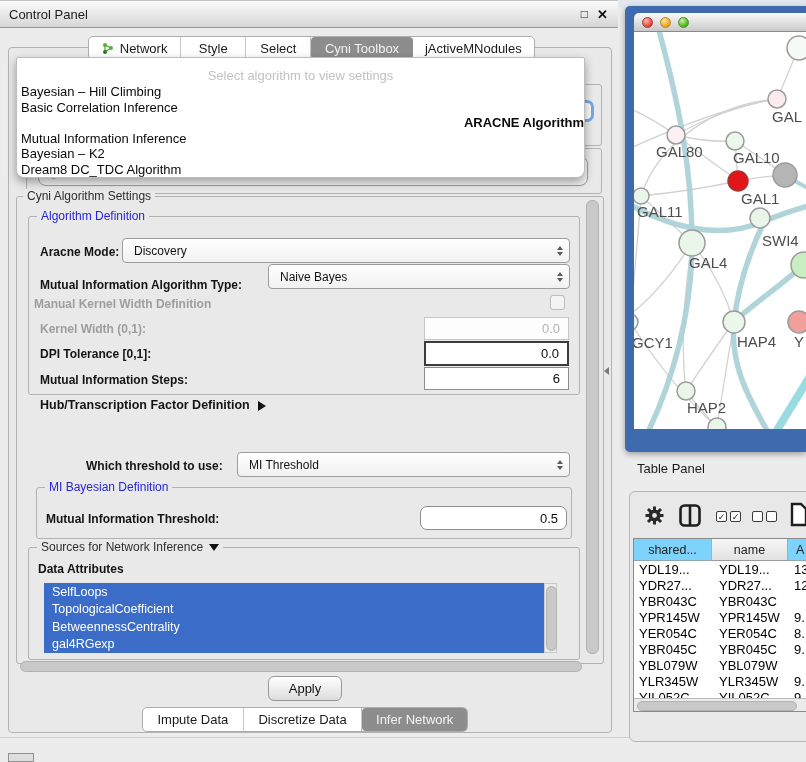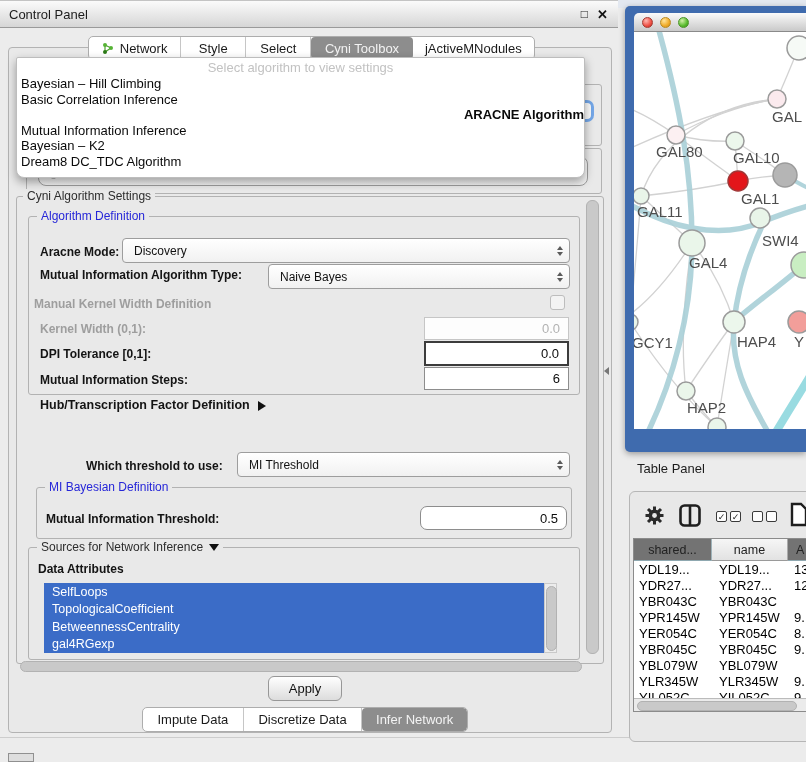--- a/index.html
+++ b/index.html
@@ -56,7 +56,7 @@
   .popup{left:16px;top:57px;width:567px;height:119px;background:#ffffff;
     border:1px solid #bdbdbd;border-radius:2px 2px 8px 8px;
     box-shadow:0 4px 10px rgba(0,0,0,.35);z-index:20;}
-  .popup-hint{height:16px;text-align:center;font-size:13px;color:#c2c2c2;padding-top:2px;}
+  .popup-hint{height:16px;text-align:center;font-size:13px;color:#c2c2c2;padding-top:10px;}
   .popup-item{height:15.5px;font-size:13px;color:#0a0a0a;padding-left:4px;white-space:nowrap;}
   .popup-item.bold{font-weight:bold;text-align:right;}
 

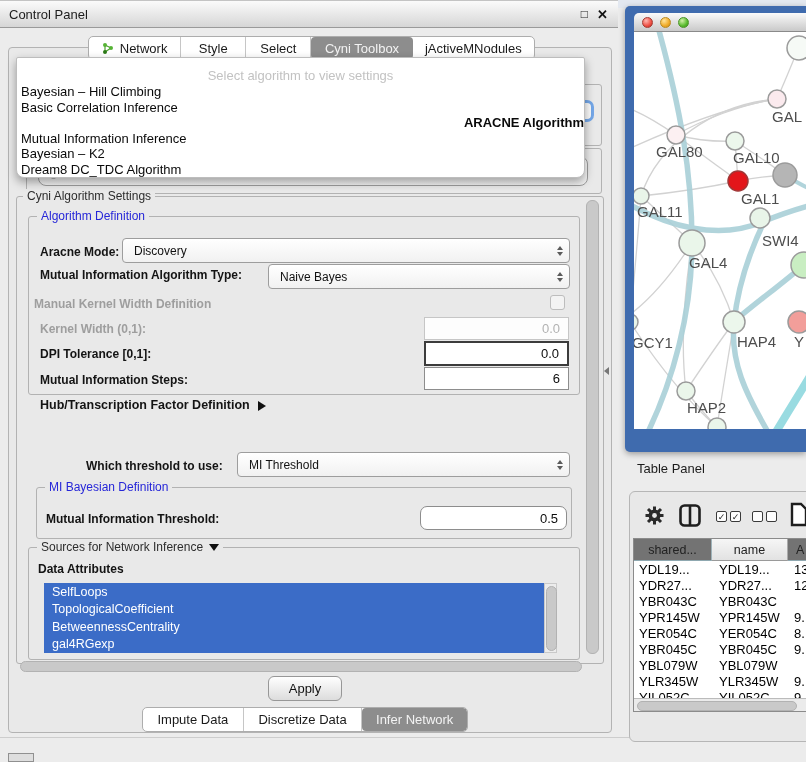--- a/index.html
+++ b/index.html
@@ -183,7 +183,7 @@
       </span>
   </div>
 
-  <div class="abs lbl" style="left:40px;top:268px;text-align:center;">Mutual Information Algorithm Type:</div>
+  <div class="abs lbl" style="left:40px;top:278px;text-align:center;">Mutual Information Algorithm Type:</div>
   <div class="abs combo" style="left:268px;top:264px;width:302px;height:25px;">
     <span>Naive Bayes</span>
     <span class="stepper">

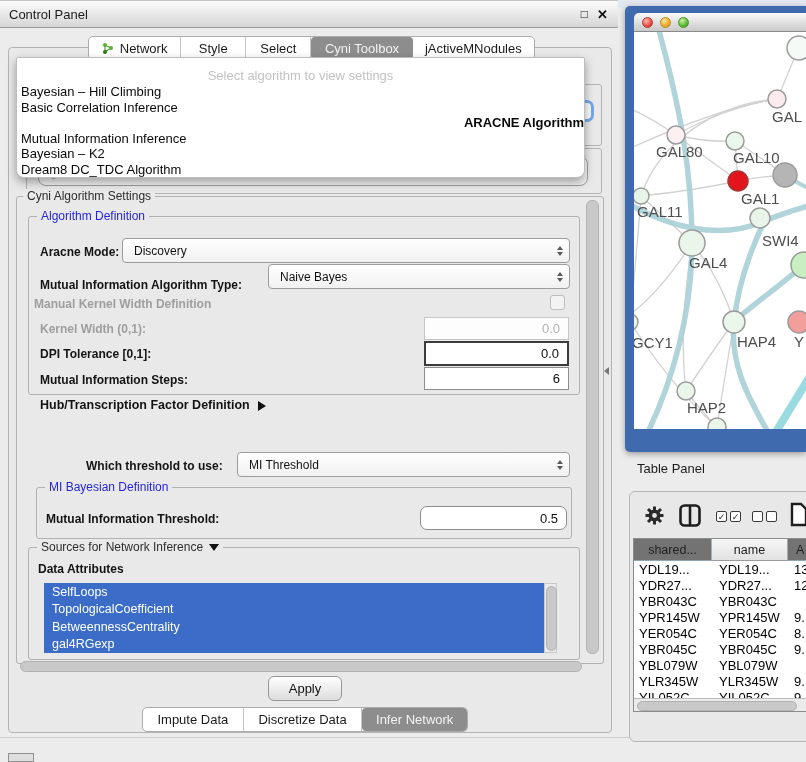--- a/index.html
+++ b/index.html
@@ -95,7 +95,7 @@
   .tbl-header{display:flex;height:22px;}
   .th{box-sizing:border-box;border-right:1px solid #9fb3ba;display:flex;align-items:center;justify-content:center;
     font-size:12.5px;color:#222;}
-  .th.hl{background:#737373;border-bottom:1px solid #8fa8b0;}
+  .th.hl{background:#7dd3fc;border-bottom:1px solid #8fa8b0;}
   .th.plain{background:linear-gradient(#f6f6f6,#e2e2e2);border-right:1px solid #ababab;border-bottom:1px solid #9a9a9a;}
   .tbl-rows{position:absolute;left:0;top:22px;width:100%;height:140px;overflow:hidden;}
   .tr{display:flex;height:16px;align-items:center;font-size:13px;color:#000;}

